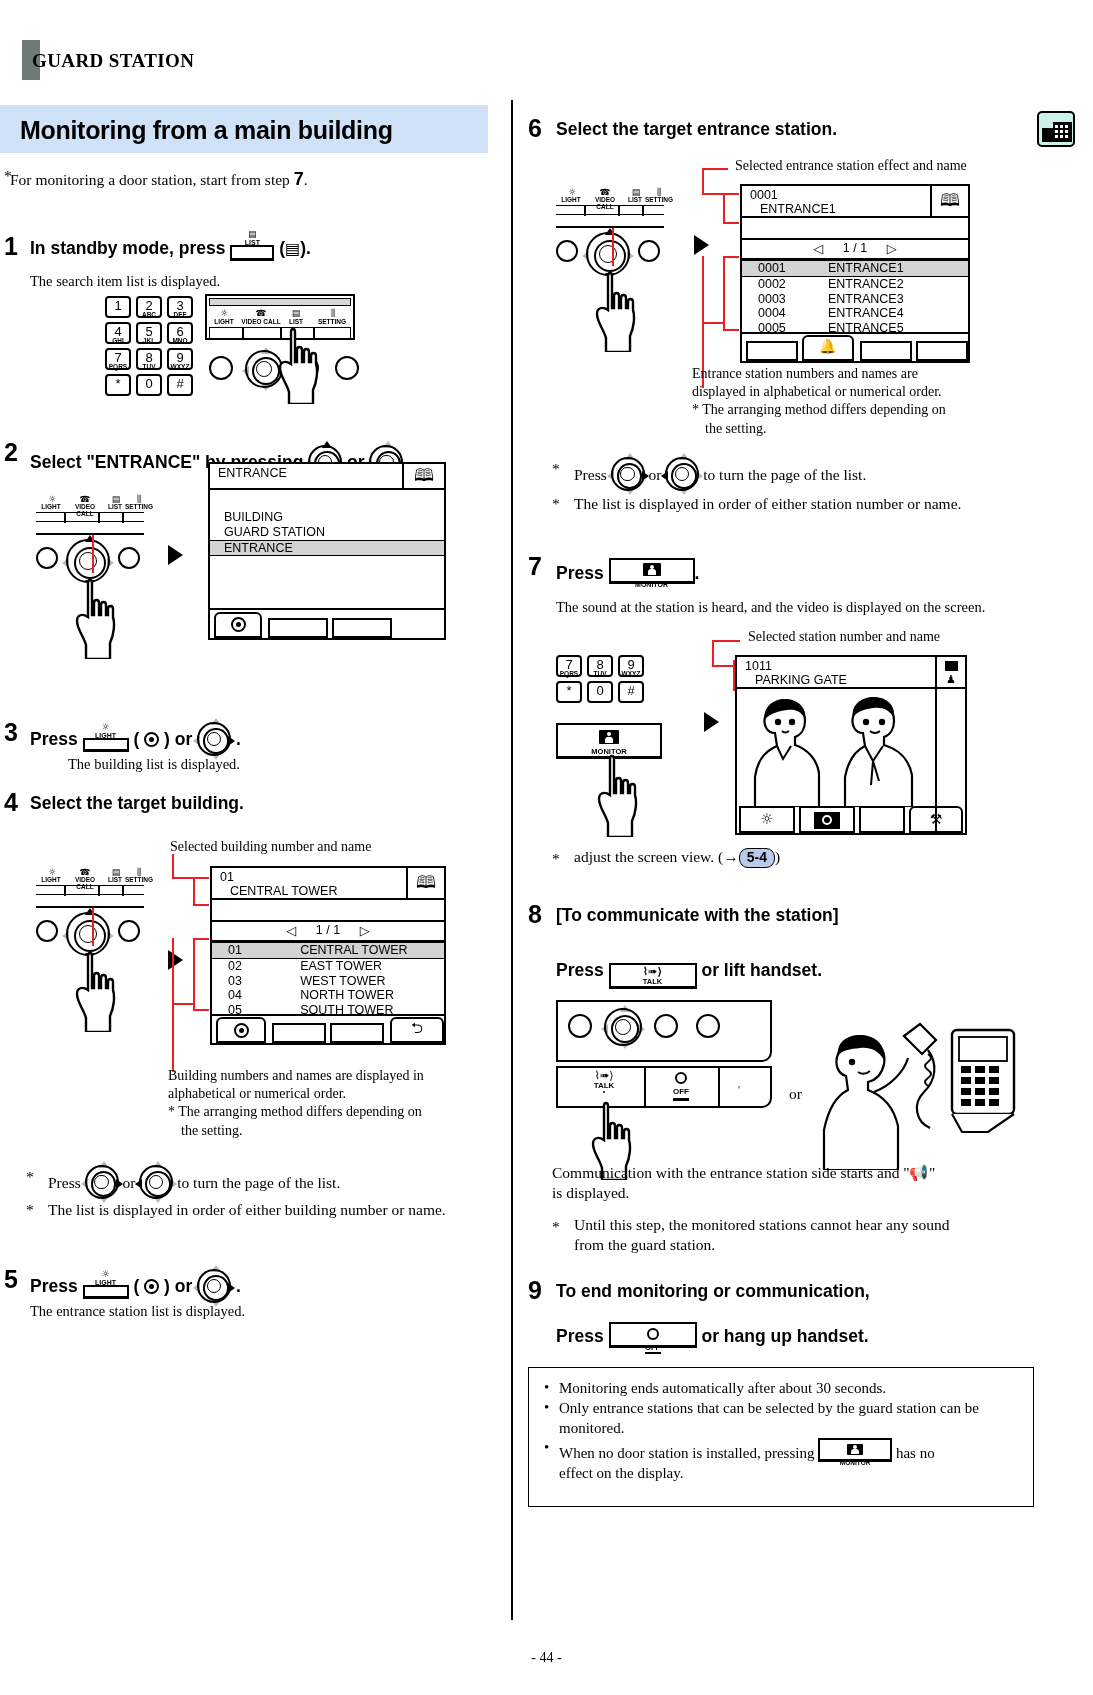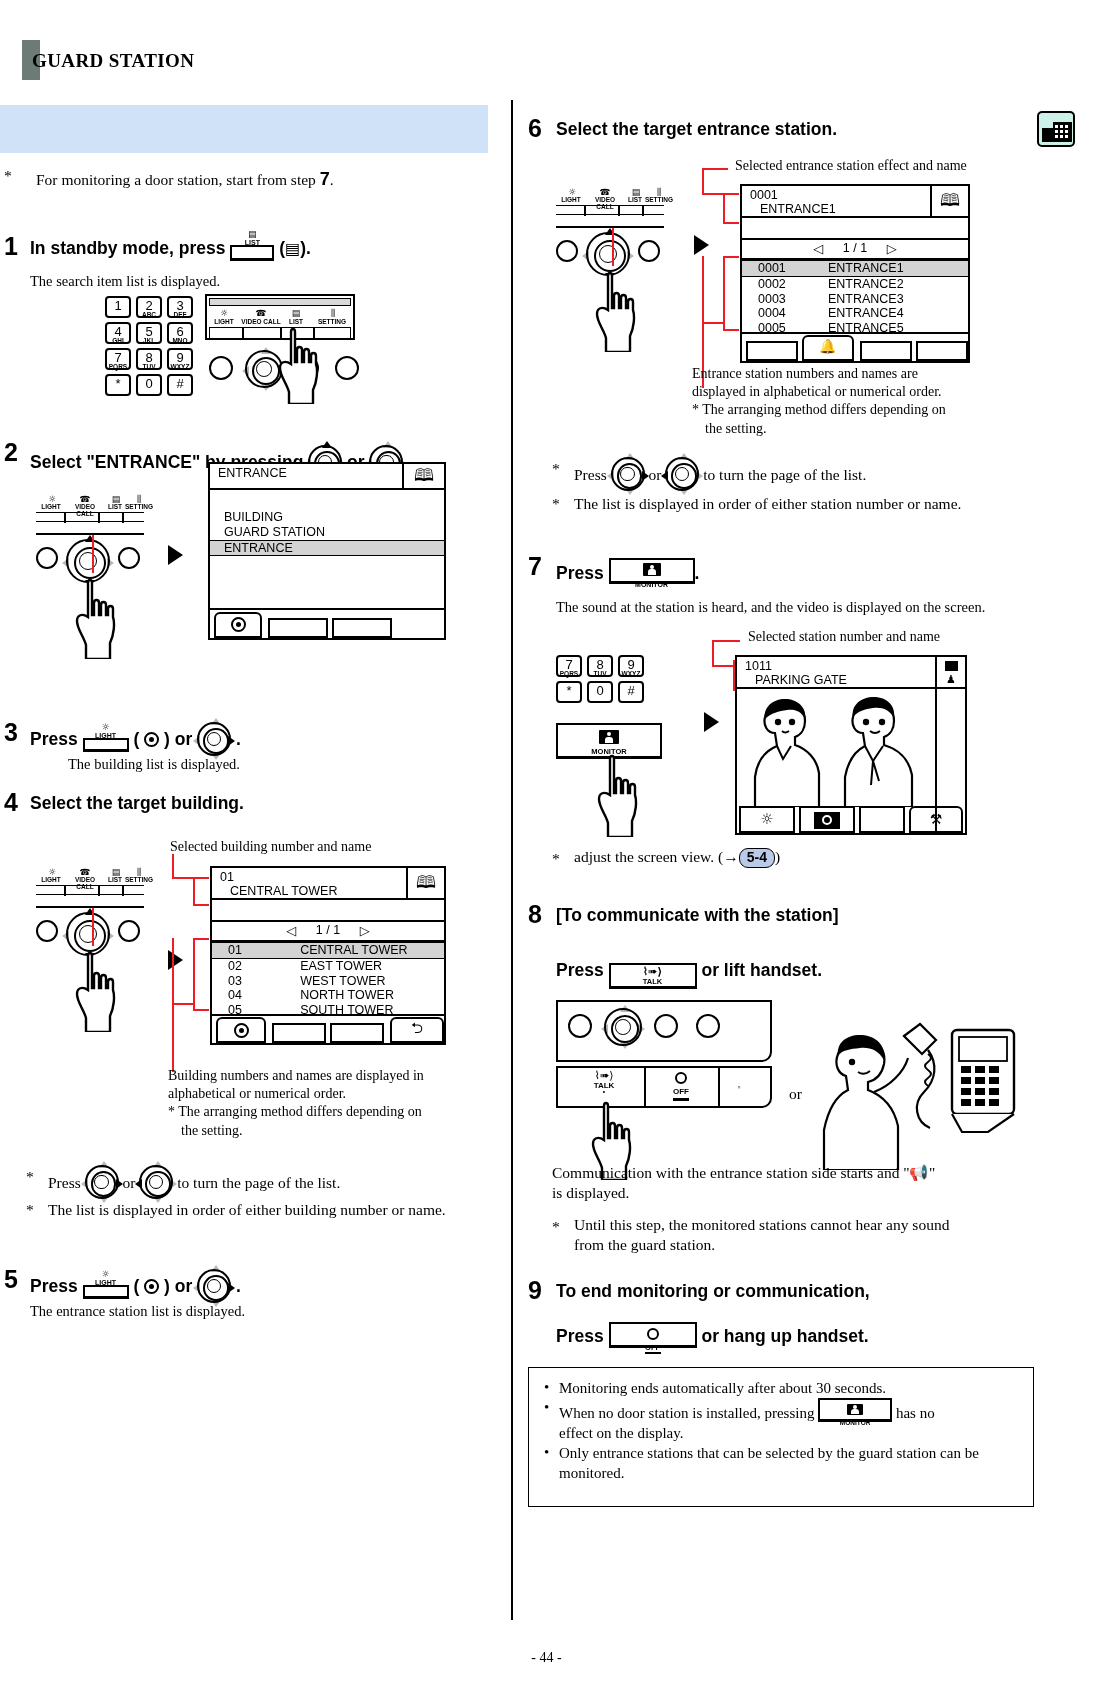--- a/index.html
+++ b/index.html
@@ -218,6 +218,7 @@
   <div class="hdr-title">GUARD STATION</div>
 
   <div class="banner"></div>
+  <div class="banner-title">Monitoring from a main building</div>
   <div class="banner-icon">
     <div class="bldA"></div>
     <div class="bldB">

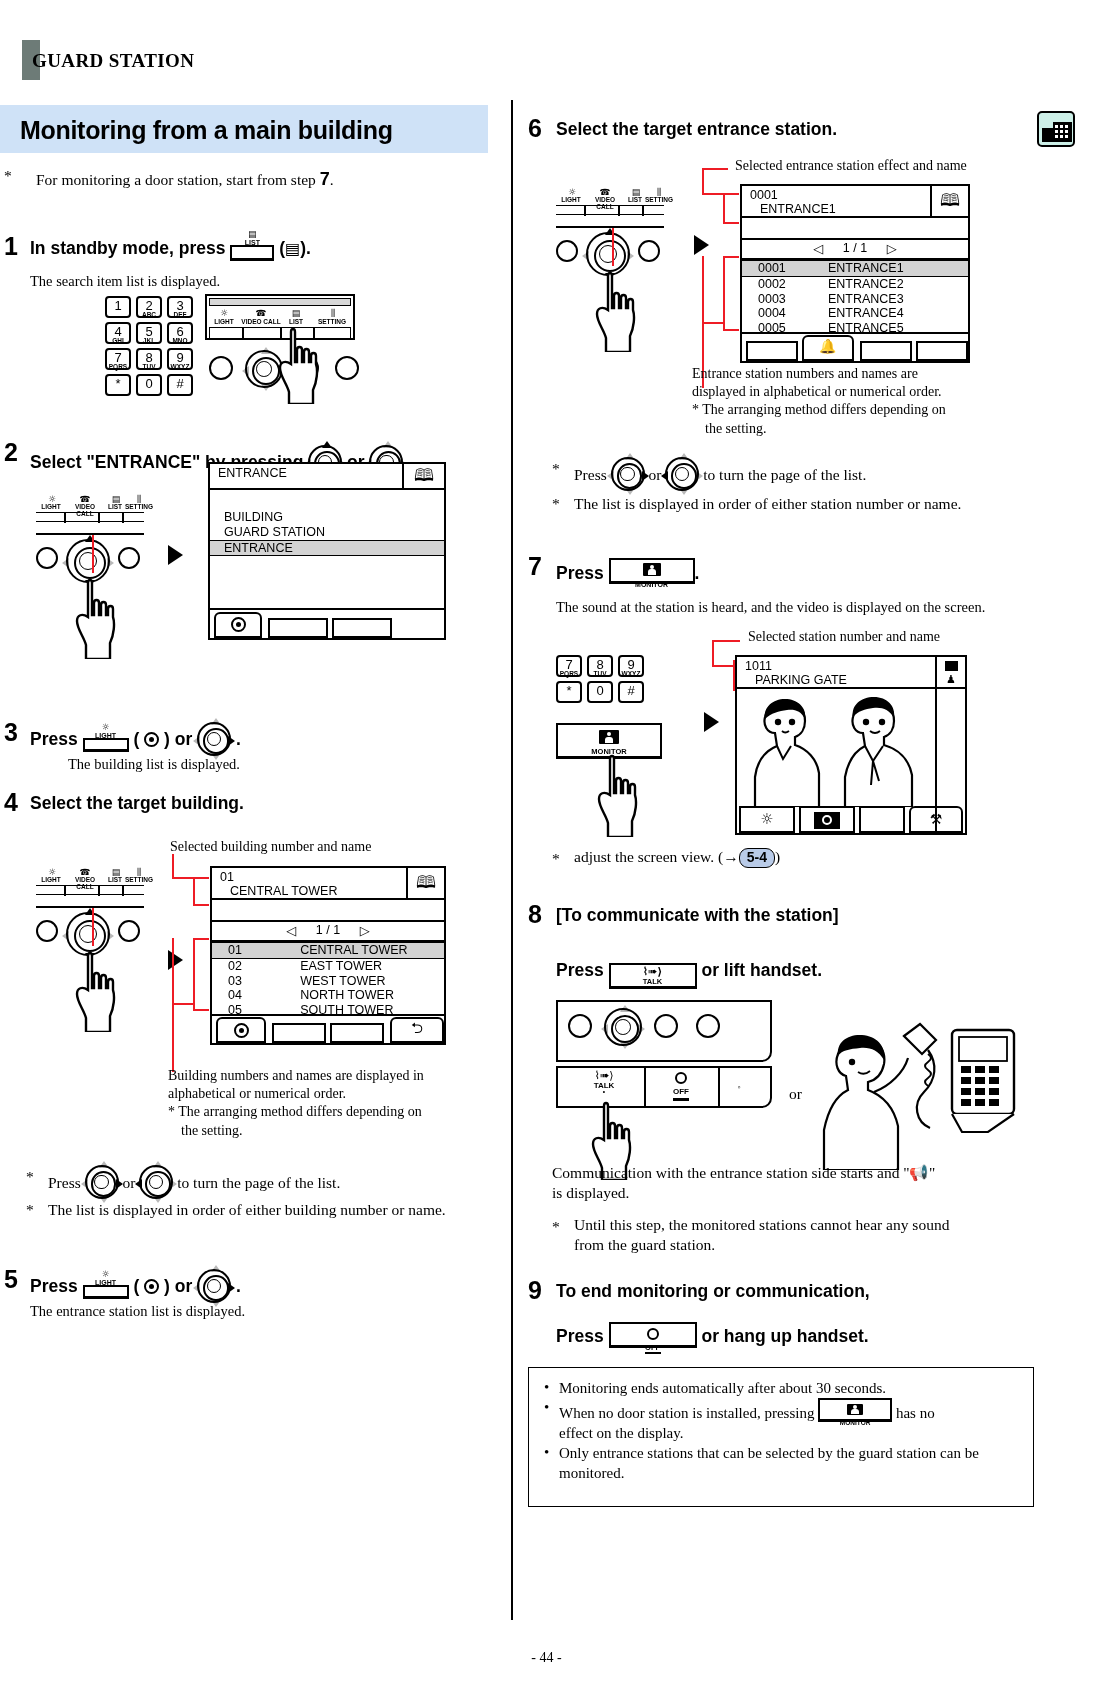--- a/index.html
+++ b/index.html
@@ -238,7 +238,7 @@
 
   <div class="note-star" style="left:4px; top:168px; width:500px;">
     <span style="position:absolute;left:0;top:-2px;">*</span>
-    <span style="margin-left:32px;">For monitoring a door station, start from step</span>
+    <span style="margin-left:6px;">For monitoring a door station, start from step</span>
     <span class="sans" style="font-weight:bold;font-size:18px;">7</span><span>.</span>
   </div>
 

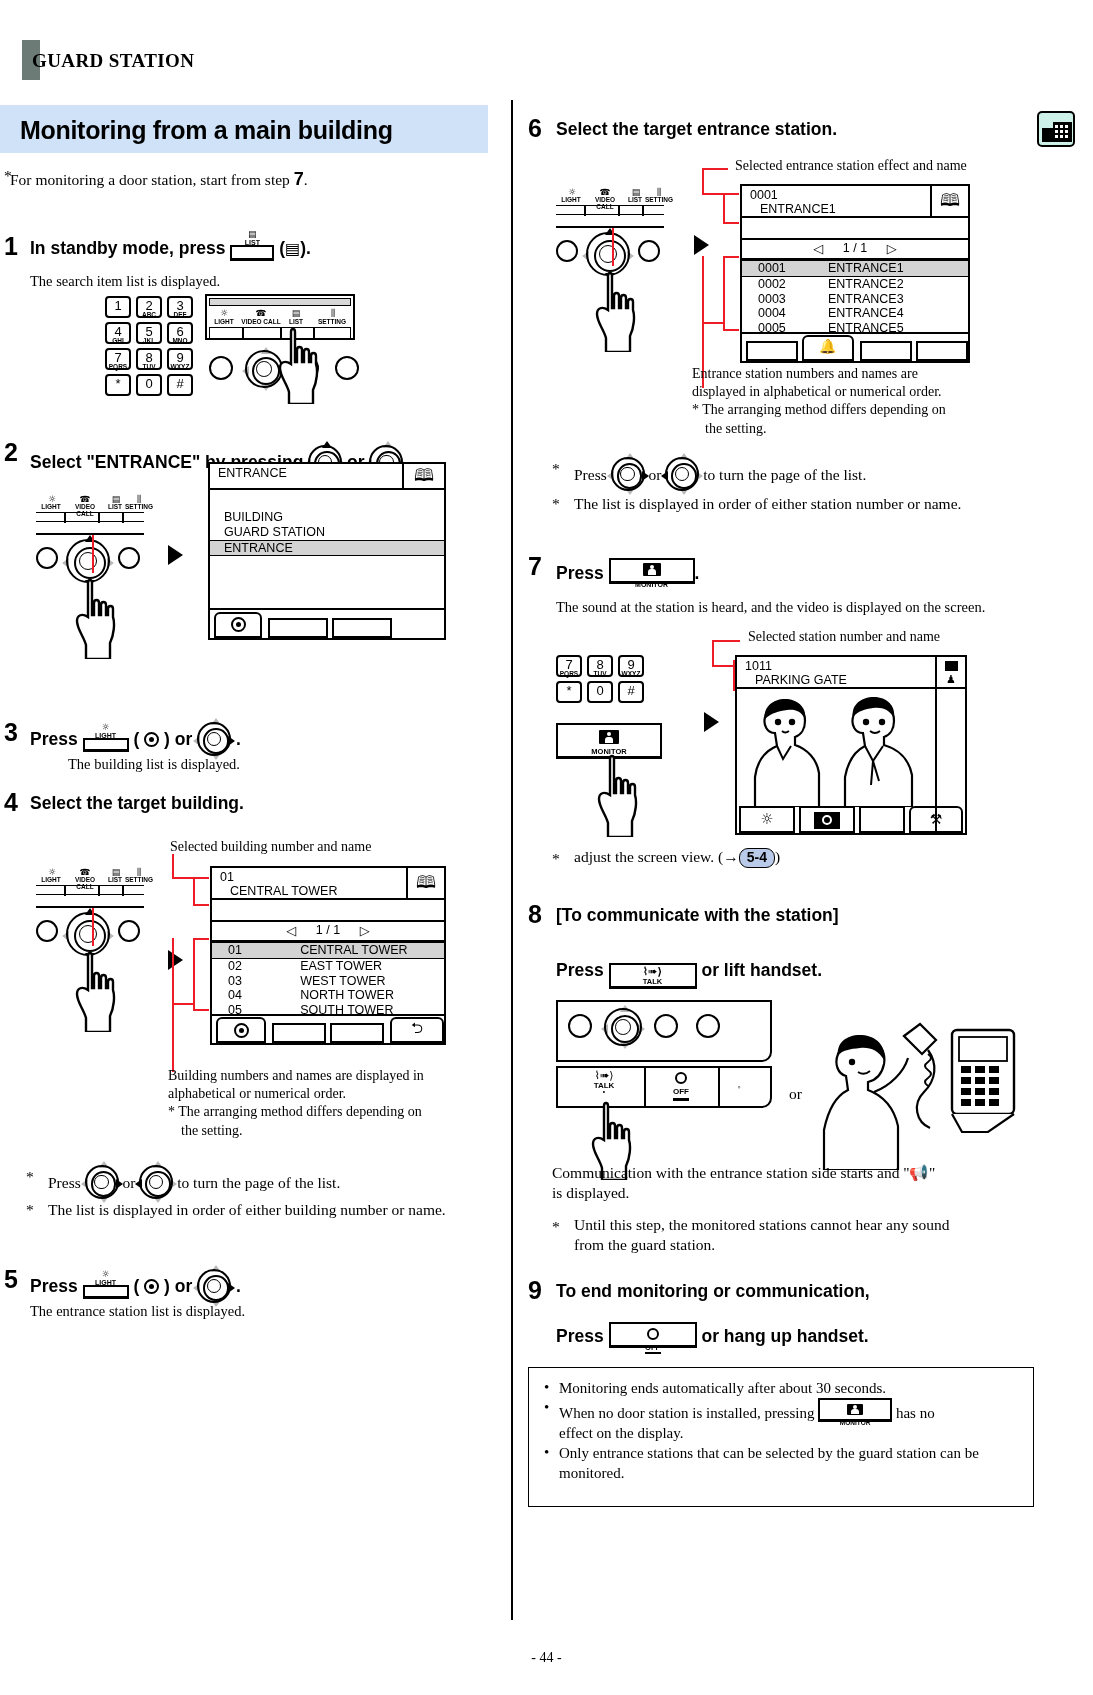--- a/index.html
+++ b/index.html
@@ -893,6 +893,7 @@
   <div class="notesbox" style="left:528px; top:1367px; width:506px; height:140px;">
     <ul>
       <li>Monitoring ends automatically after about 30 seconds.</li>
+      <li>Only entrance stations that can be selected by the guard station can be monitored.</li>
       <li>
         <span>When no door station is installed, pressing</span>
         <span style="display:inline-block;position:relative;width:74px;height:24px;border:2px solid #000;border-bottom-width:3px;vertical-align:-7px;text-align:center;">
@@ -905,7 +906,6 @@
         <span>has no</span>
         <div>effect on the display.</div>
       </li>
-      <li>Only entrance stations that can be selected by the guard station can be monitored.</li>
     </ul>
   </div>
 

